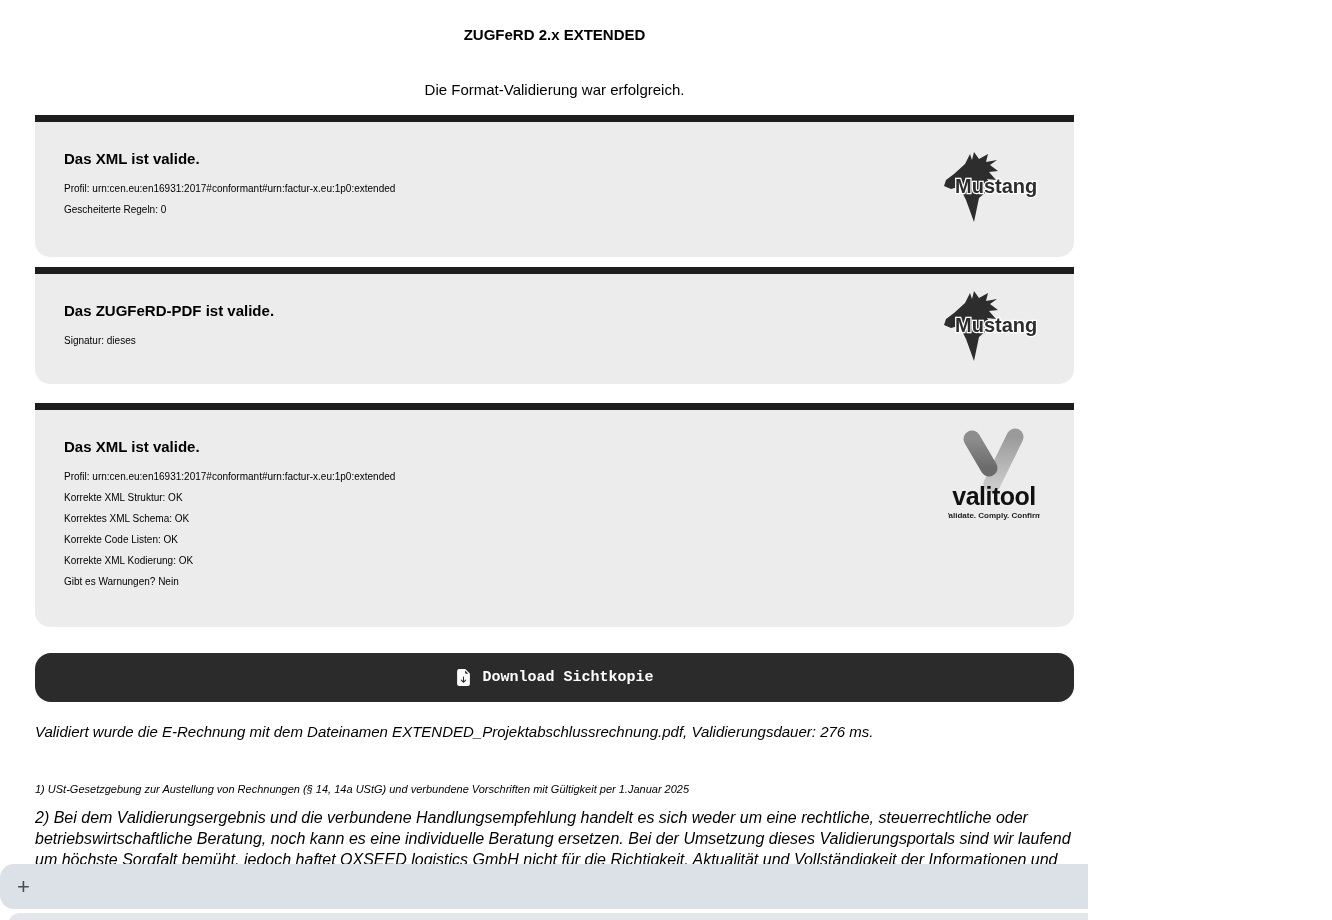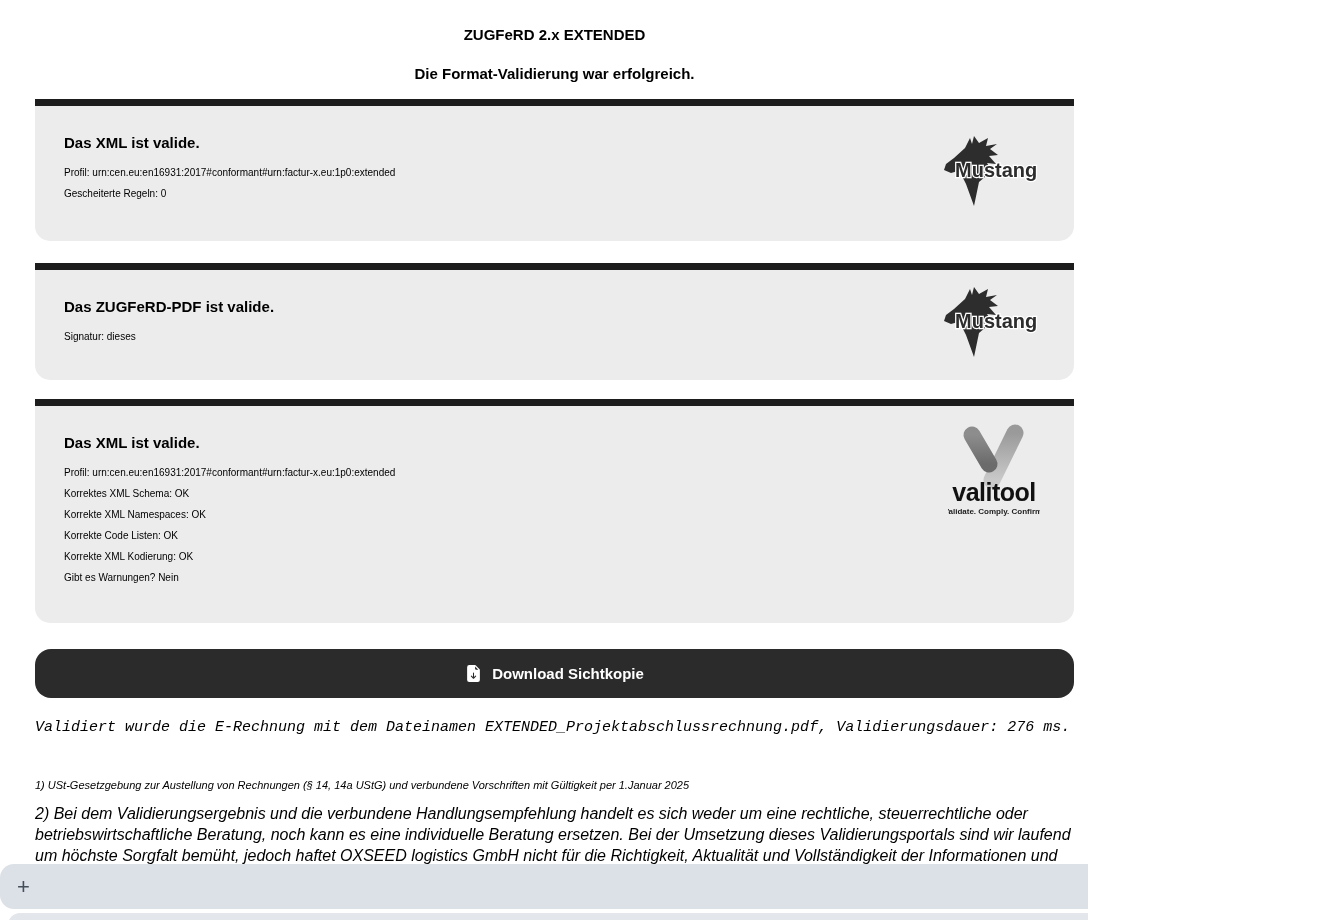--- a/index.html
+++ b/index.html
@@ -9,7 +9,7 @@
   .content { position:absolute; left:35px; top:0; width:1039px; }
 
   .page-title { margin-top:26px; text-align:center; font-size:15px; font-weight:bold; line-height:18px; }
-  .page-subtitle { margin-top:21px; text-align:center; font-size:15px; font-weight:bold; line-height:18px; }
+  .page-subtitle { margin-top:37px; text-align:center; font-size:15px; font-weight:normal; line-height:18px; }
 
   .result-box { }
   .result-box .box-bar { height:7px; background:#1d1d1d; }

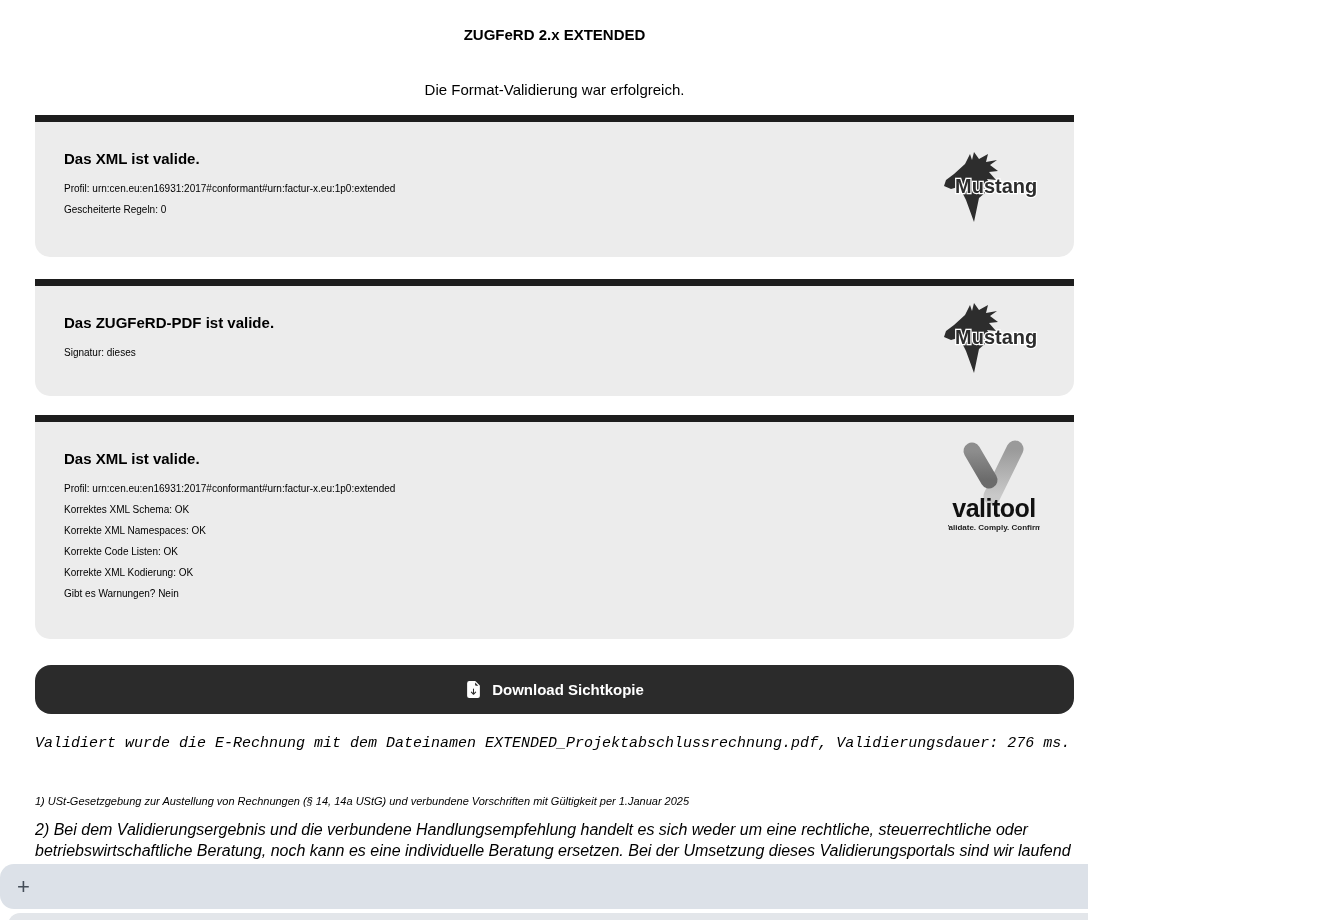--- a/index.html
+++ b/index.html
@@ -18,7 +18,7 @@
   .box-2 .box-body { height:110px; }
   .box-3 .box-body { height:217px; }
   .mt-box1 { margin-top:16px; }
-  .mt-box2 { margin-top:22px; }
+  .mt-box2 { margin-top:10px; }
   .mt-box3 { margin-top:19px; }
 
   .box-heading { font-size:15px; font-weight:bold; line-height:19px; margin-bottom:10px; }

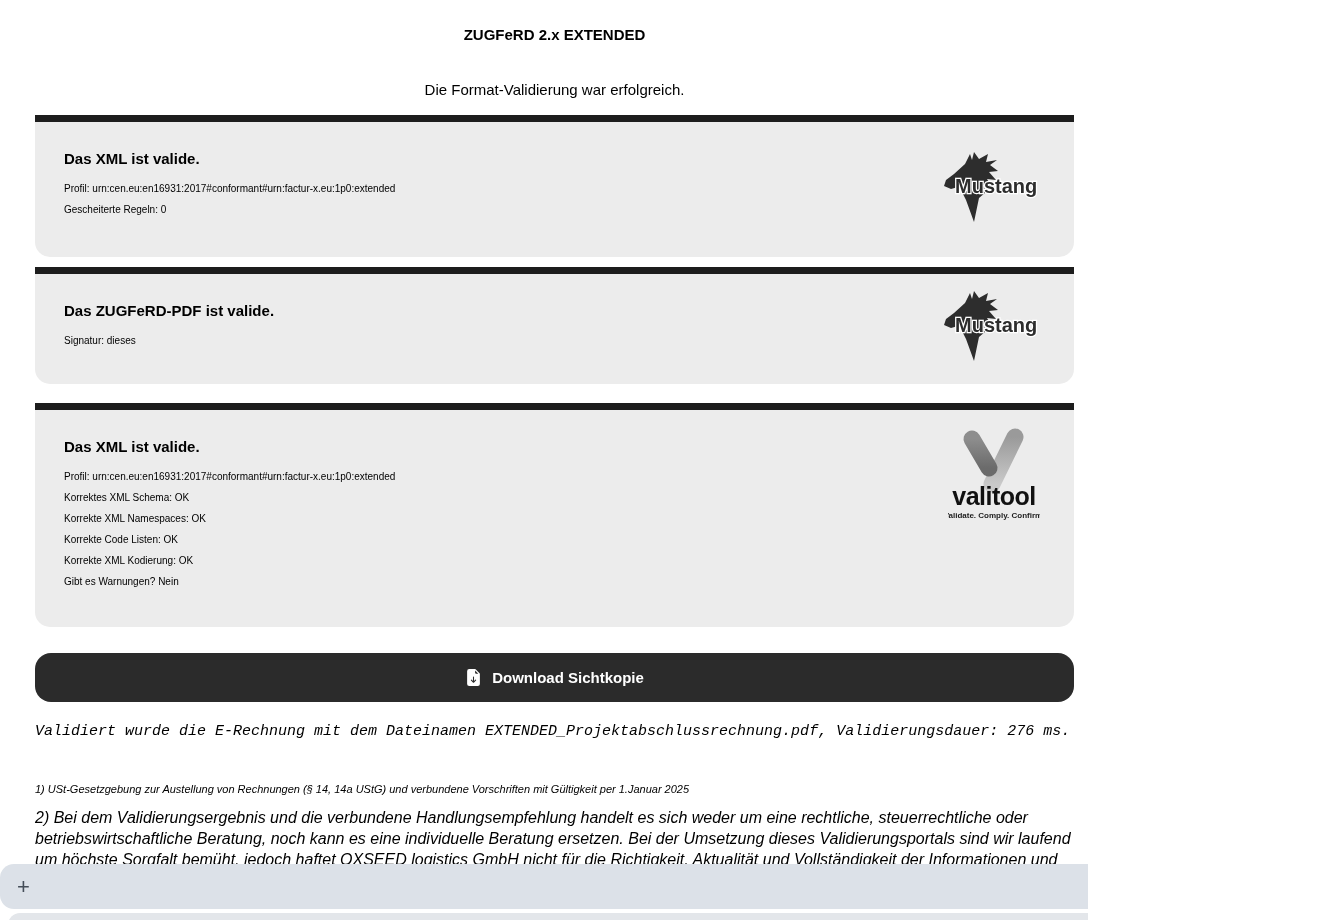--- a/index.html
+++ b/index.html
@@ -87,6 +87,7 @@
       <div class="box-body">
         <div class="box-heading">Das XML ist valide.</div>
         <div class="box-line">Profil: urn:cen.eu:en16931:2017#conformant#urn:factur-x.eu:1p0:extended</div>
+        <div class="box-line">Korrekte XML Struktur: OK</div>
         <div class="box-line">Korrektes XML Schema: OK</div>
         <div class="box-line">Korrekte XML Namespaces: OK</div>
         <div class="box-line">Korrekte Code Listen: OK</div>

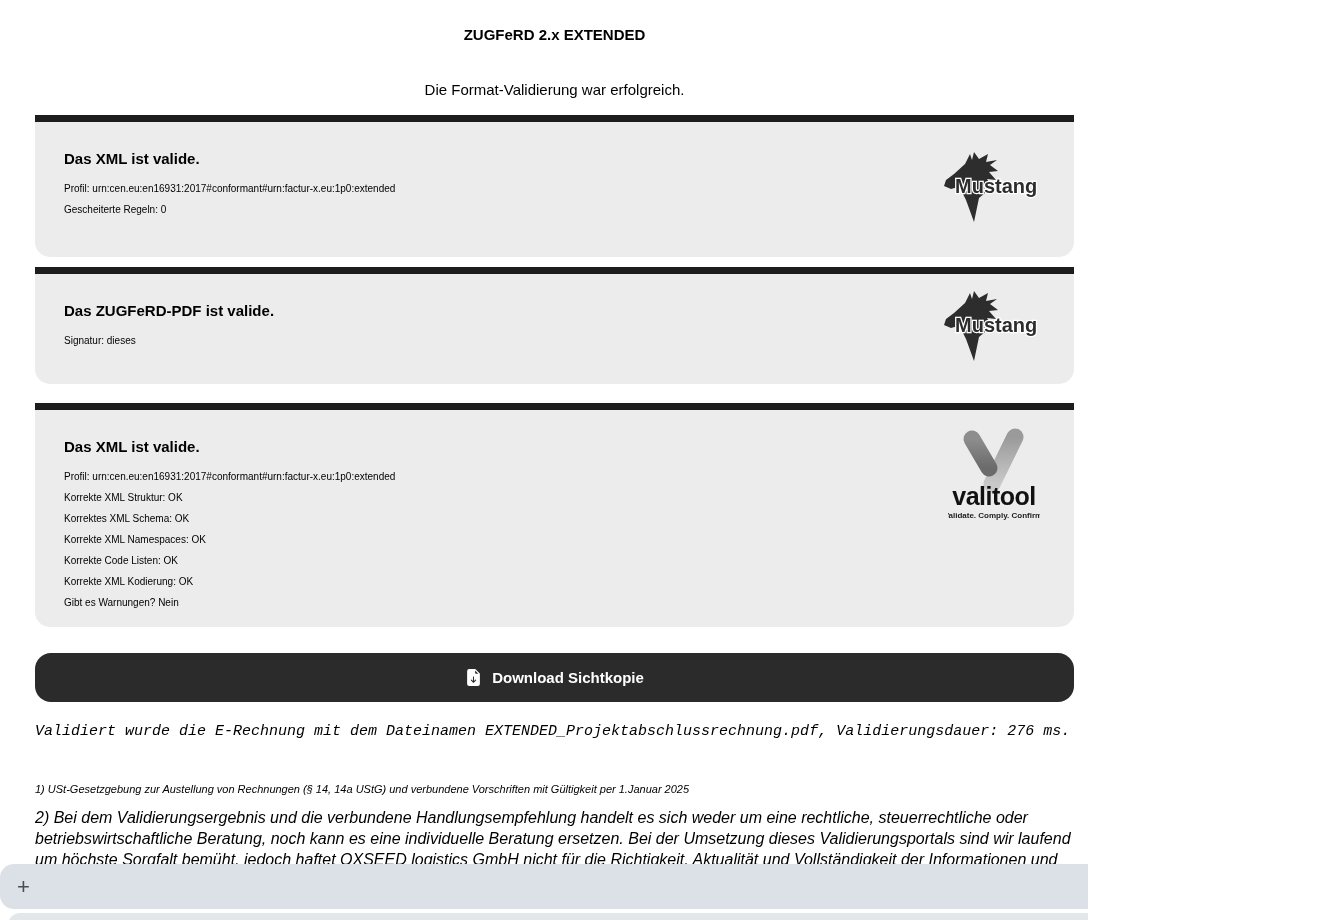--- a/index.html
+++ b/index.html
@@ -89,7 +89,6 @@
         <div class="box-line">Profil: urn:cen.eu:en16931:2017#conformant#urn:factur-x.eu:1p0:extended</div>
         <div class="box-line">Korrekte XML Struktur: OK</div>
         <div class="box-line">Korrektes XML Schema: OK</div>
-        <div class="box-line">Korrekte XML Namespaces: OK</div>
         <div class="box-line">Korrekte Code Listen: OK</div>
         <div class="box-line">Korrekte XML Kodierung: OK</div>
         <div class="box-line">Gibt es Warnungen? Nein</div>

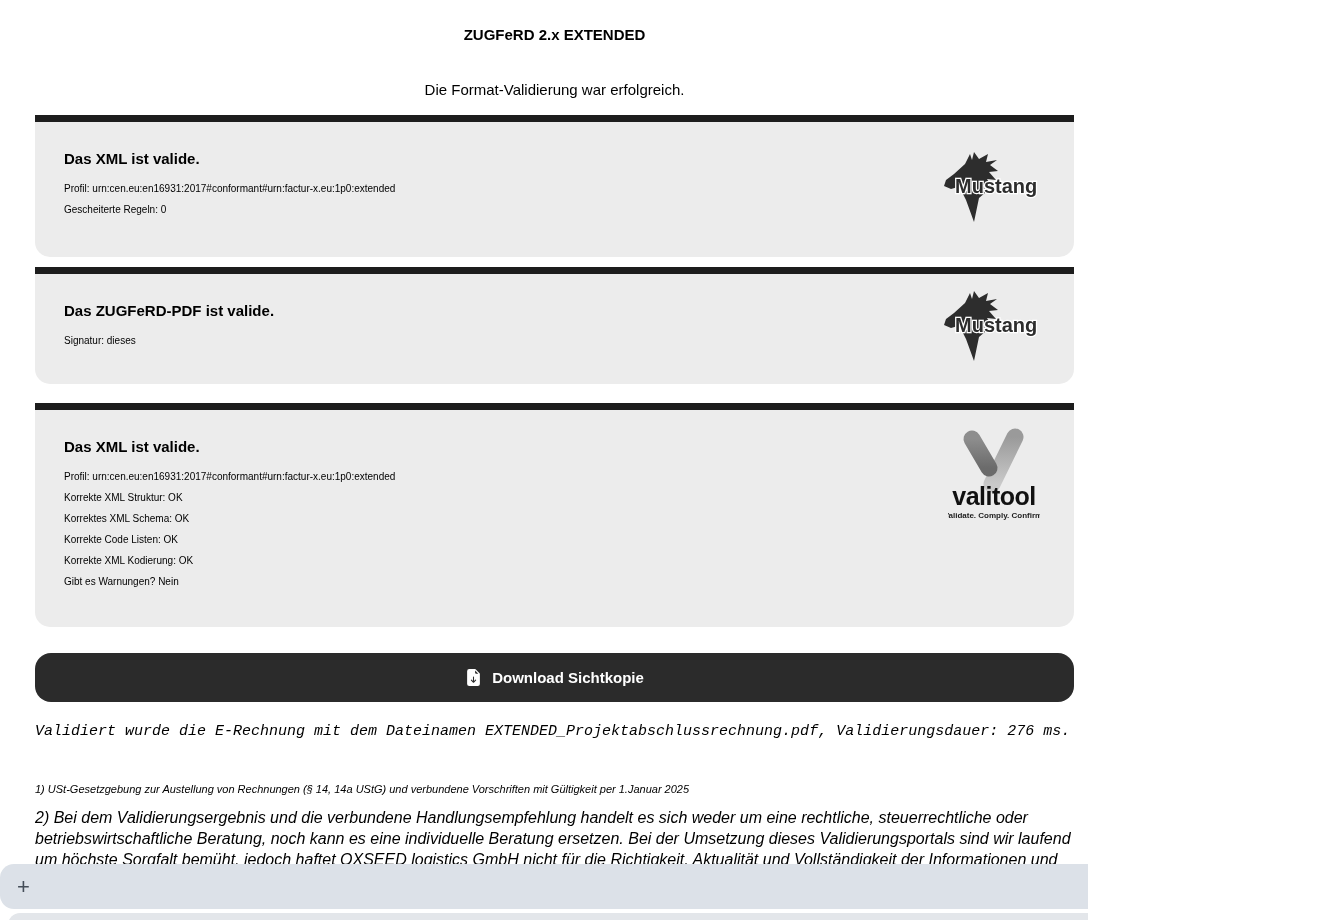--- a/index.html
+++ b/index.html
@@ -30,7 +30,7 @@
 
   .download-button { margin-top:26px; width:100%; height:49px; background:#2b2b2b; color:#fff;
     border:none; border-radius:16px; display:flex; align-items:center; justify-content:center;
-    gap:10px; font-family:Liberation Sans, sans-serif; font-size:15px; font-weight:bold; cursor:pointer; }
+    gap:10px; font-family:Liberation Mono, monospace; font-size:15px; font-weight:bold; cursor:pointer; }
   .download-button svg { display:block; }
 
   .footer-line { margin-top:19px; font-size:15px; font-style:italic; line-height:21px;font-family:Liberation Mono, monospace; }

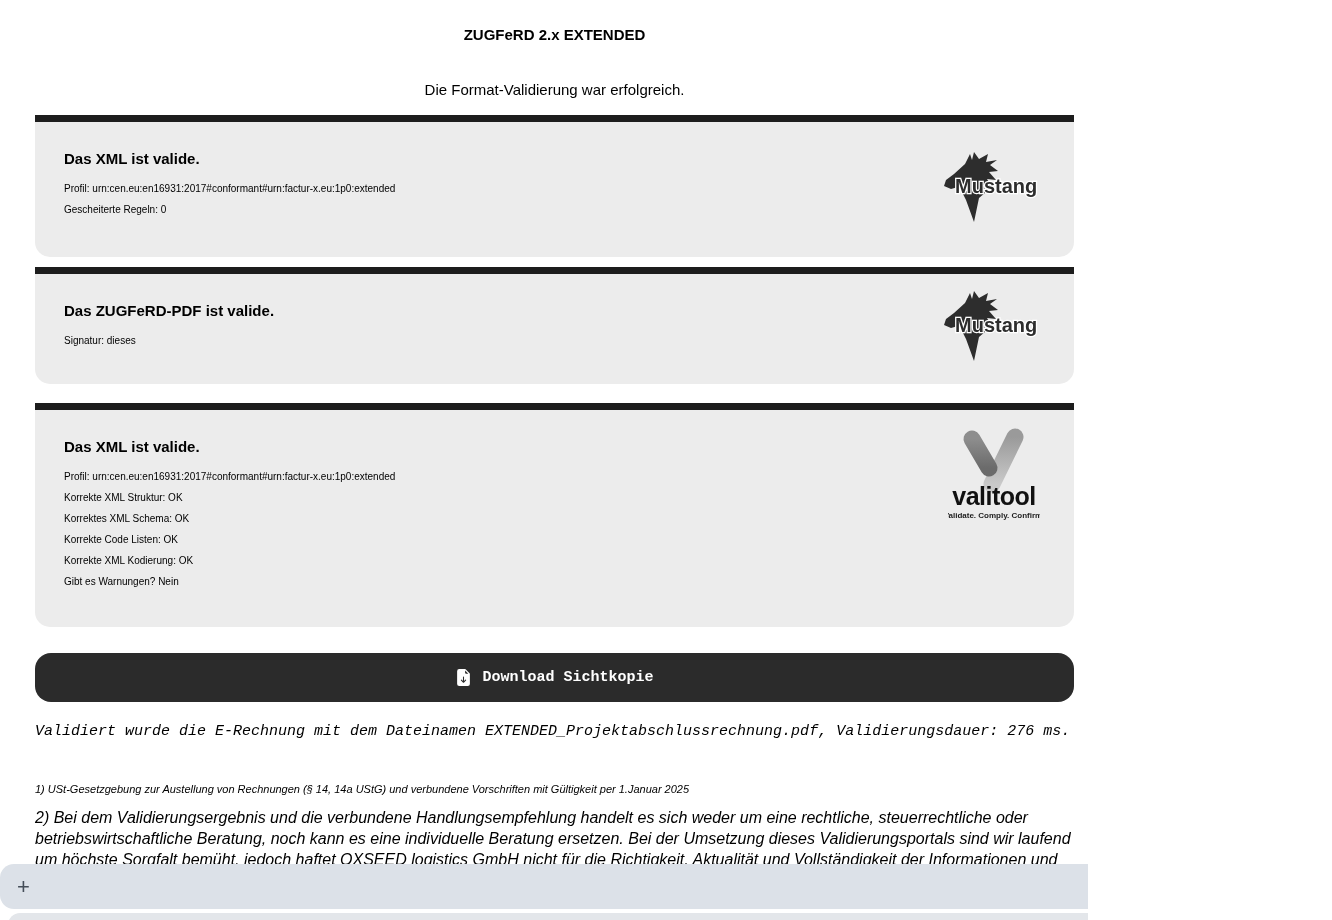--- a/index.html
+++ b/index.html
@@ -33,7 +33,7 @@
     gap:10px; font-family:Liberation Mono, monospace; font-size:15px; font-weight:bold; cursor:pointer; }
   .download-button svg { display:block; }
 
-  .footer-line { margin-top:19px; font-size:15px; font-style:italic; line-height:21px;font-family:Liberation Mono, monospace; }
+  .footer-line { margin-top:19px; font-size:15px; font-style:italic; line-height:21px; }
   .footnote-1 { margin-top:37px; font-size:11px; font-style:italic; line-height:21px; }
   .footnote-2 { margin-top:7px; font-size:16px; font-style:italic; line-height:21px; }
 

